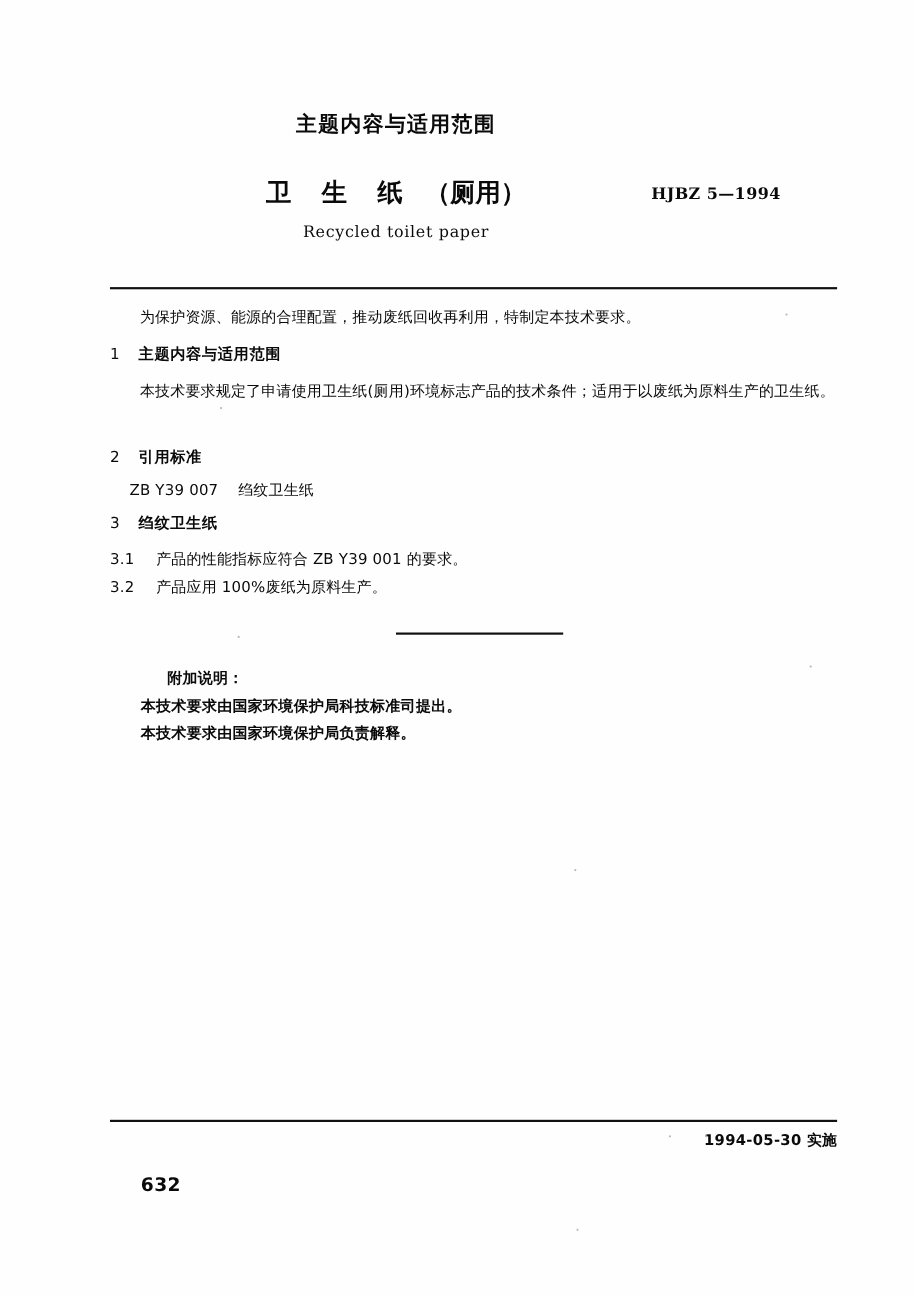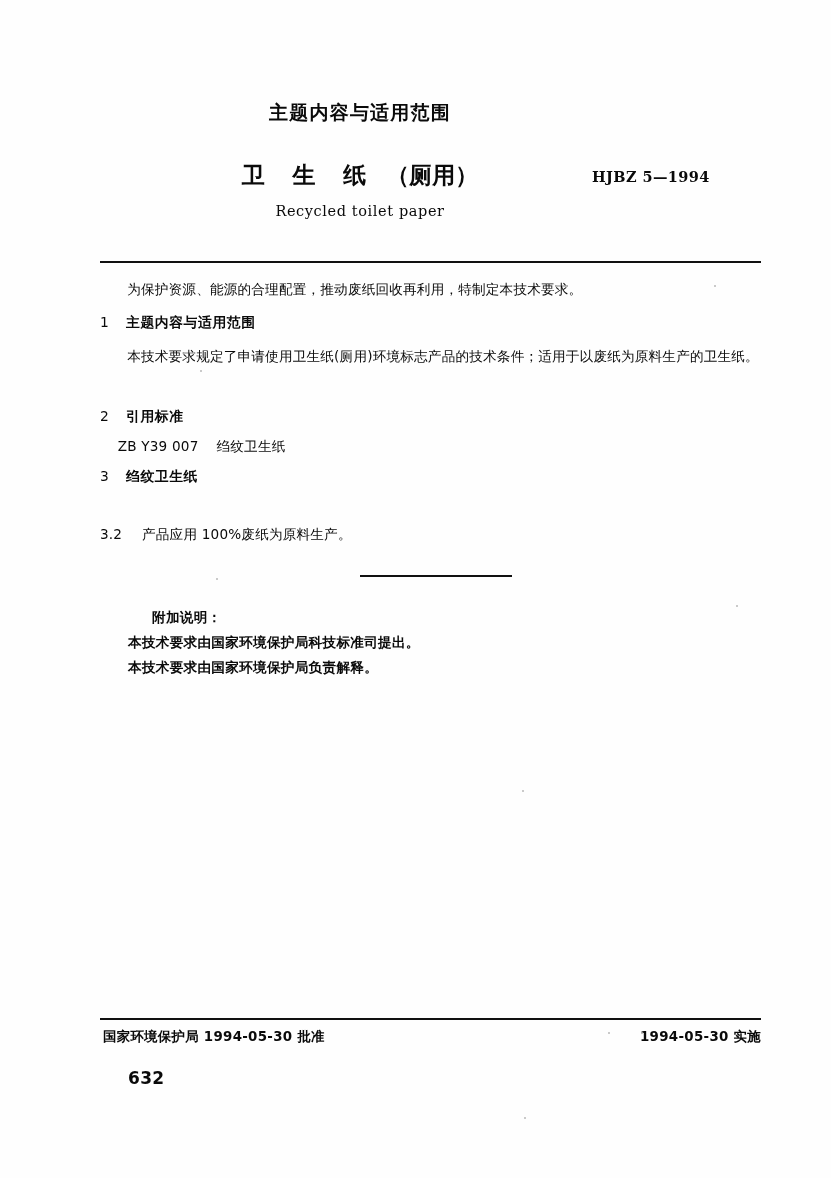--- a/index.html
+++ b/index.html
@@ -228,6 +228,9 @@
     <span class="num">3</span><span>绉纹卫生纸</span>
   </div>
 
+  <div class="body-text clause c-31">
+    <span class="num">3.1</span><span>产品的性能指标应符合 ZB Y39 001 的要求。</span>
+  </div>
 
   <div class="body-text clause c-32">
     <span class="num">3.2</span><span>产品应用 100%废纸为原料生产。</span>

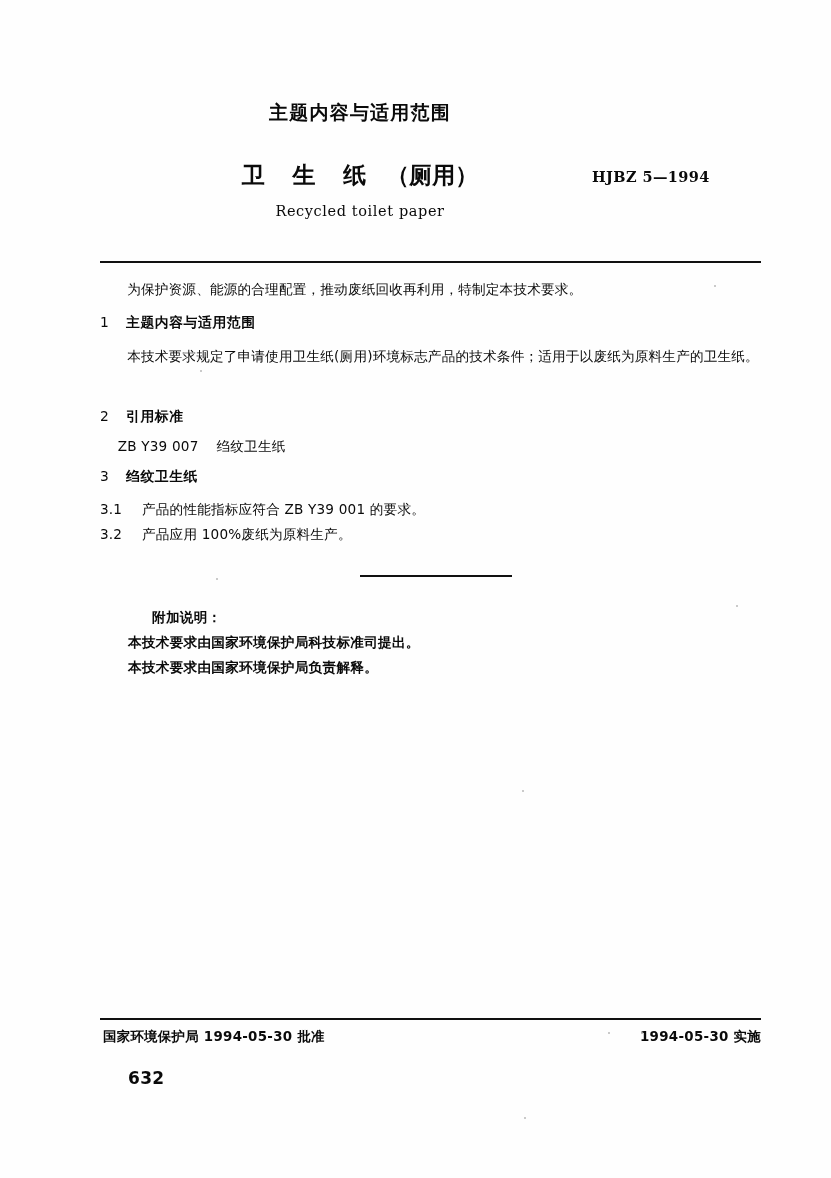--- a/index.html
+++ b/index.html
@@ -246,7 +246,6 @@
 
   <div class="rule-footer"></div>
 
-  <div class="footer-left">国家环境保护局 1994-05-30 批准</div>
 
   <div class="footer-right">1994-05-30 实施</div>
 

